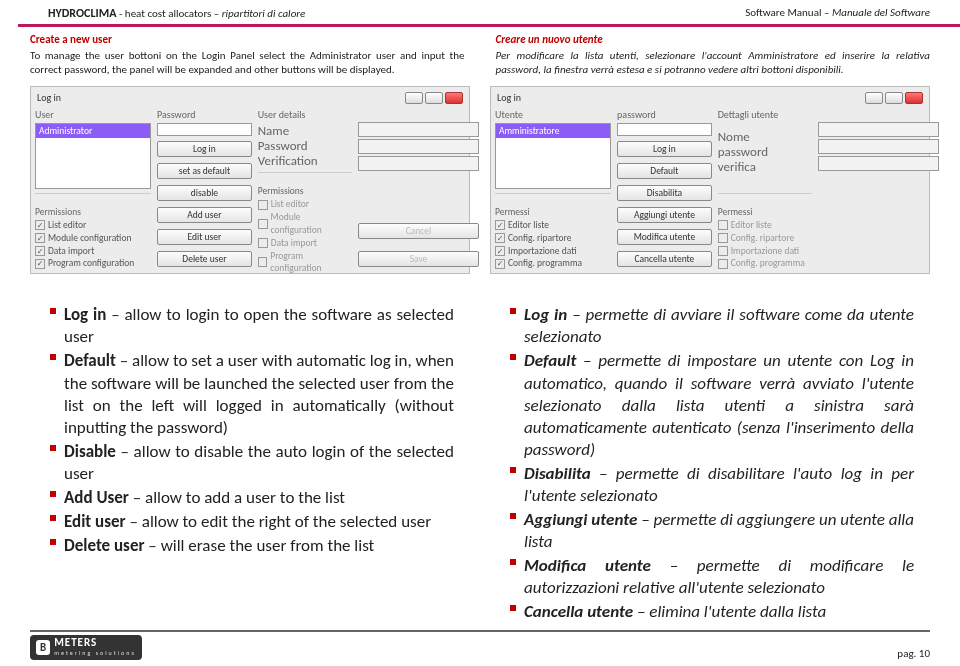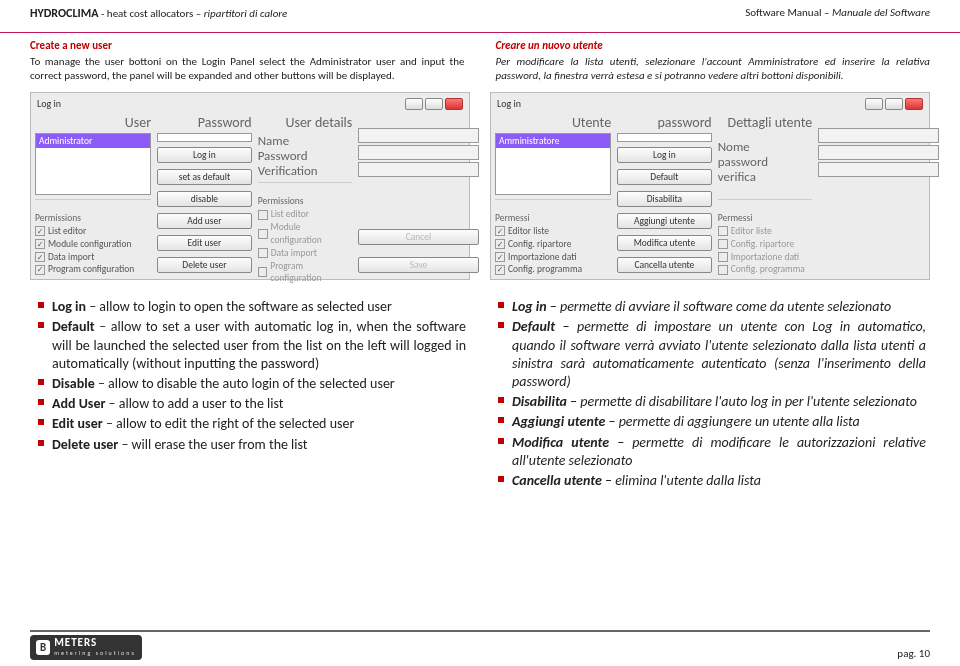--- a/index.html
+++ b/index.html
@@ -17,9 +17,10 @@
   .header {
     display: flex;
     justify-content: space-between;
-    padding: 6px 30px 12px 30px;
-    border-bottom: 1px solid #be185d;
+    padding: 6px 30px 4px 30px;
+    border-bottom: 3px solid #be185d;
     font-size: 11px;
+    margin-left: 18px;
   }
   .header-left .logo { font-weight: bold; letter-spacing: 0.0px; font-size: 12px; }
   .header-left .tagline { font-weight: normal; }

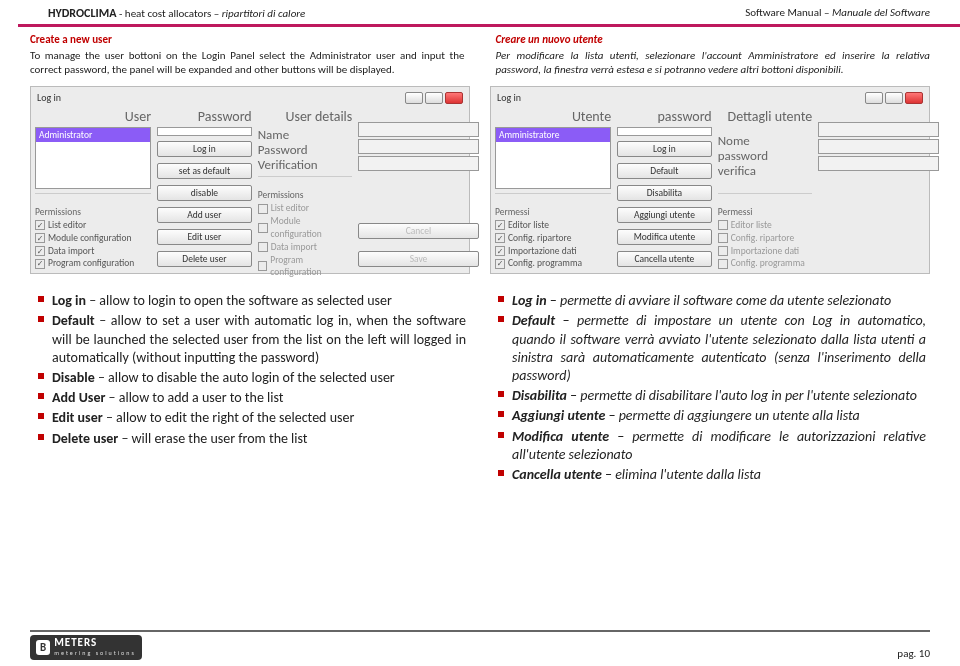--- a/index.html
+++ b/index.html
@@ -60,7 +60,7 @@
   .panel.p2 { flex: 0 0 22%; }
   .panel.p3 { flex: 0 0 22%; }
   .panel.p4 { flex: 0 0 28%; }
-  .group-label { color: #666; font-size: 14px; padding: 0 0 2px 0; text-align: right; }
+  .group-label { color: #666; font-size: 10px; padding: 0 0 2px 0; }
   .listbox {
     background: #fff; border: 1px solid #999; flex: 1 1 auto; font-size: 9.5px; padding: 0;
   }

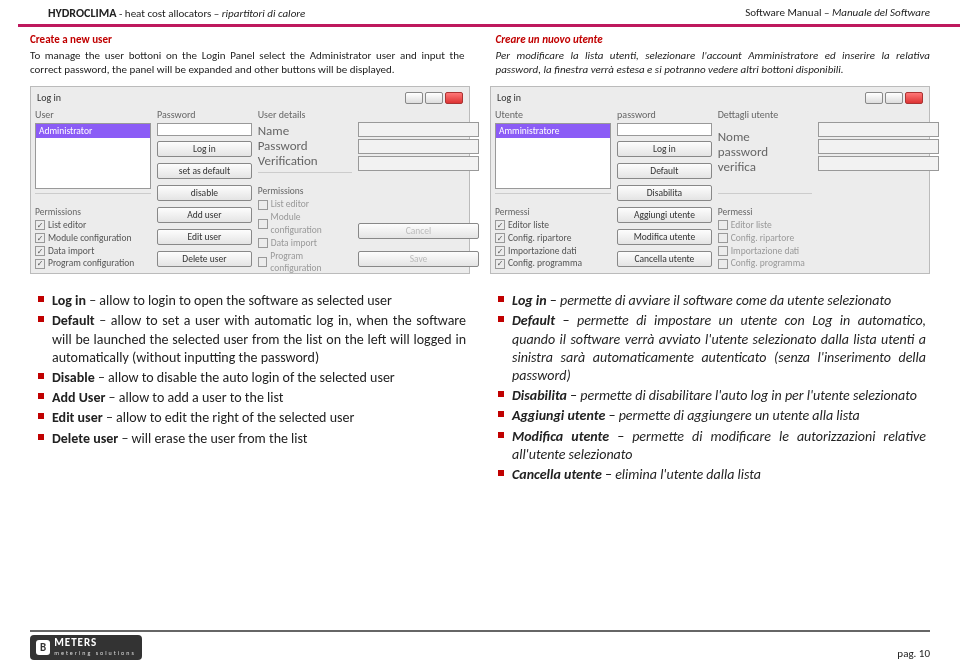--- a/index.html
+++ b/index.html
@@ -87,7 +87,7 @@
     gap: 20px;
     padding: 6px 30px 0 30px;
   }
-  ul.bl { flex: 1 1 50%; list-style: none; margin: 4px; padding: 0; font-size: 14px; line-height: 1.3; text-align: justify;}
+  ul.bl { flex: 1 1 50%; list-style: none; margin: 16px; padding: 0; font-size: 17px; line-height: 1.3; text-align: justify;}
   ul.bl li { position: relative; padding-left: 18px; margin-bottom: 2px; }
   ul.bl li::before {
     content: ""; position: absolute; left: 4px; top: 4px; width: 6px; height: 6px; background: #C00000;

